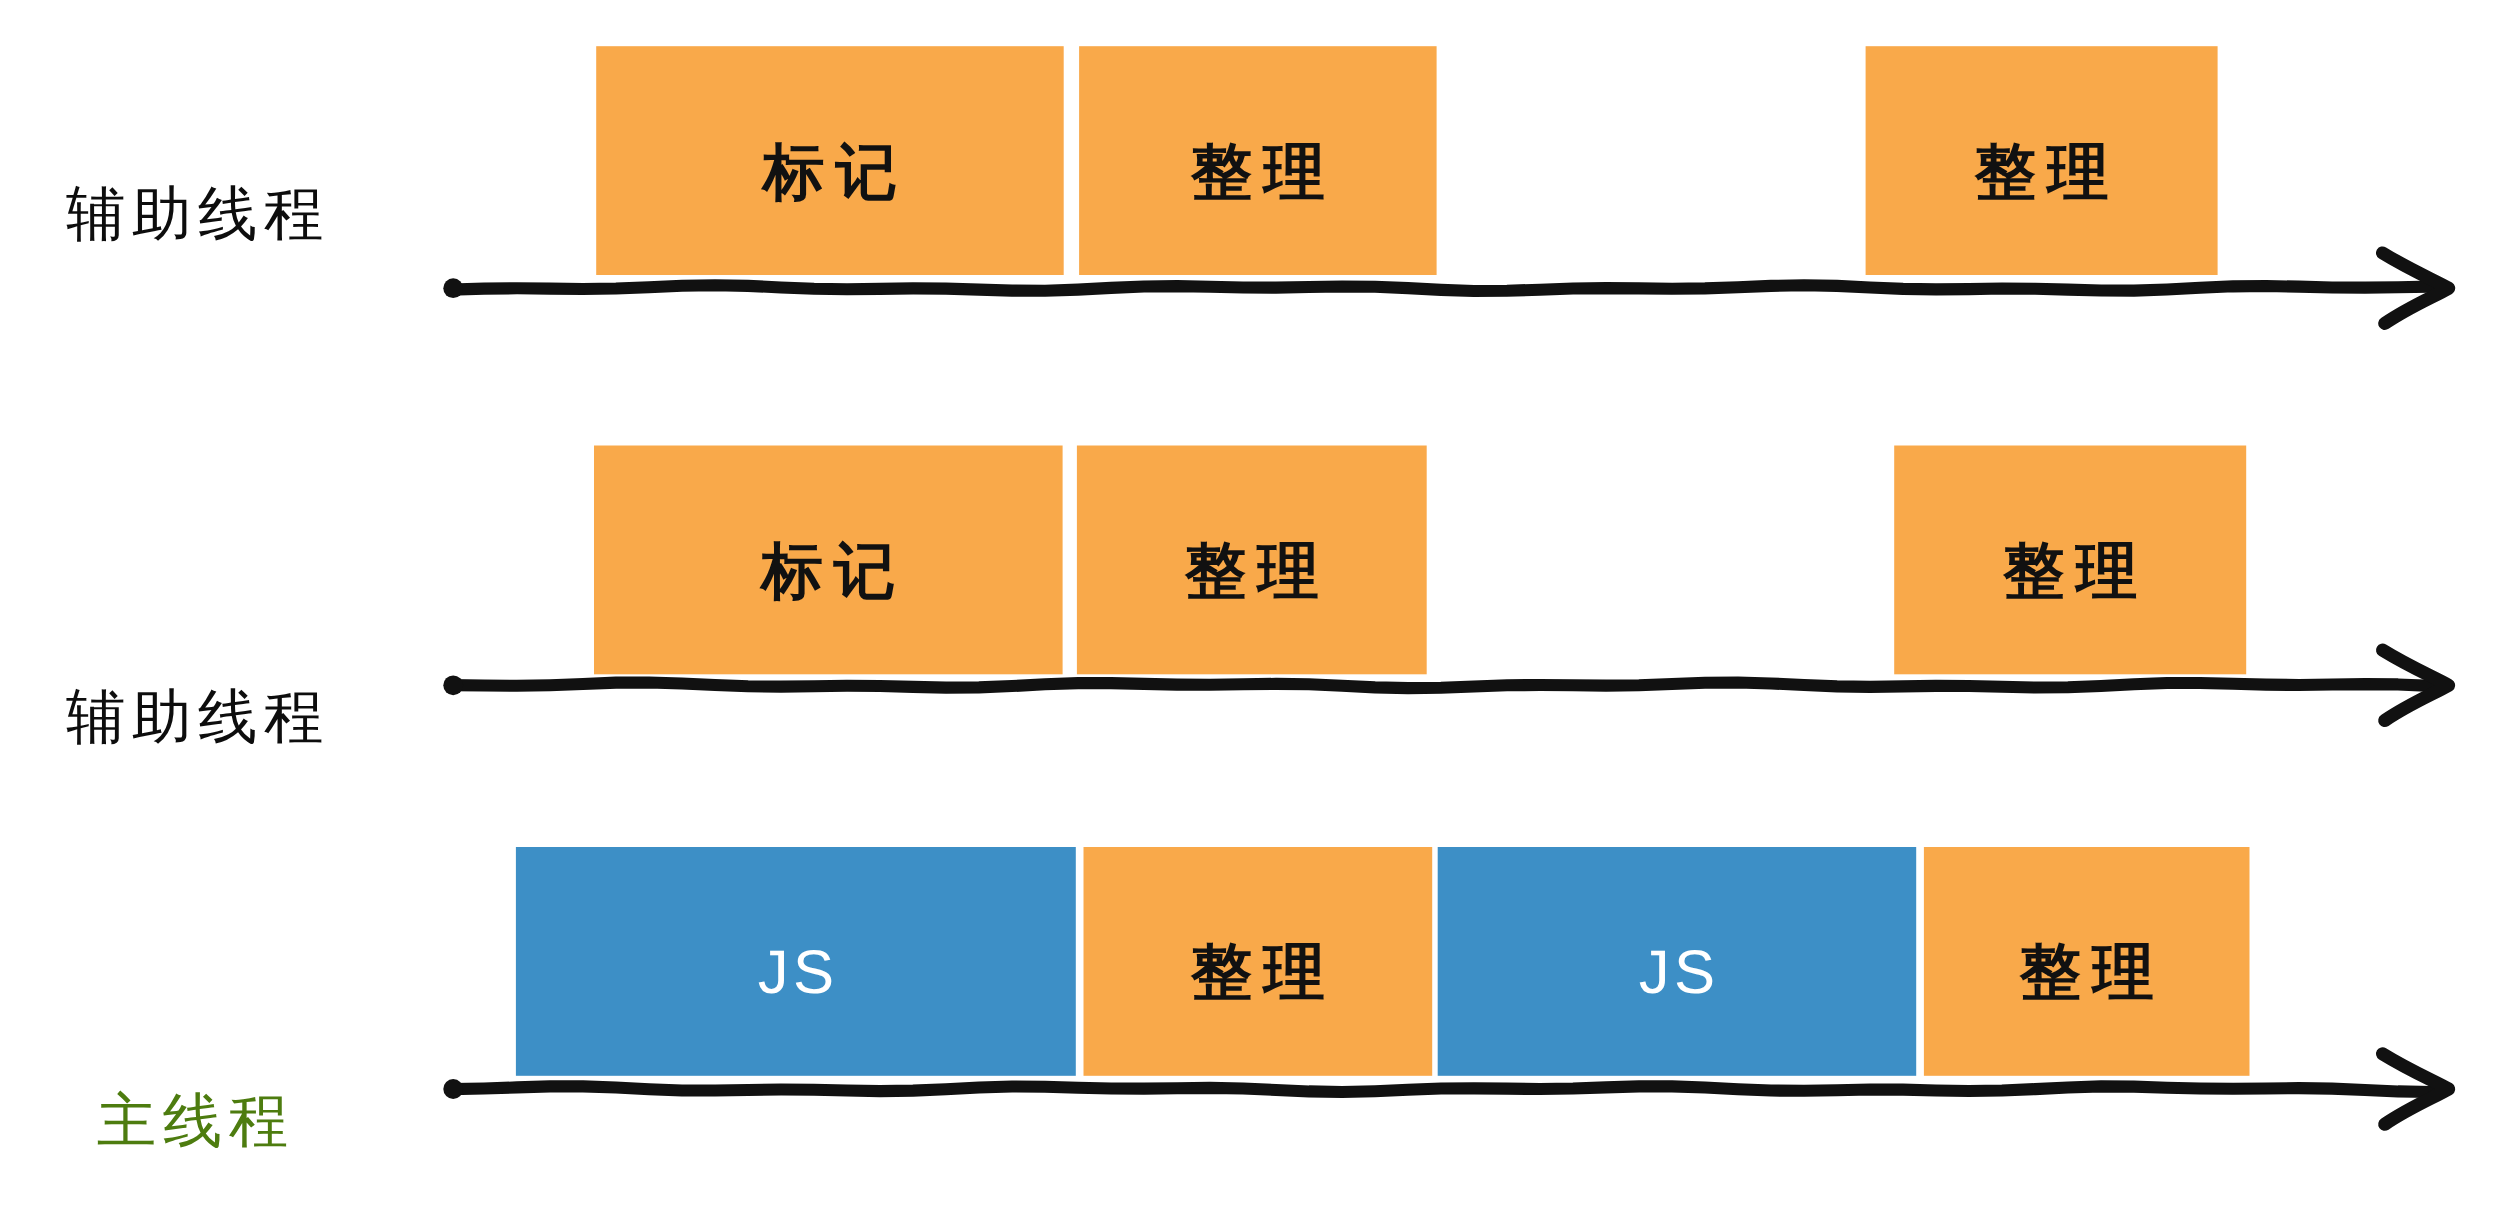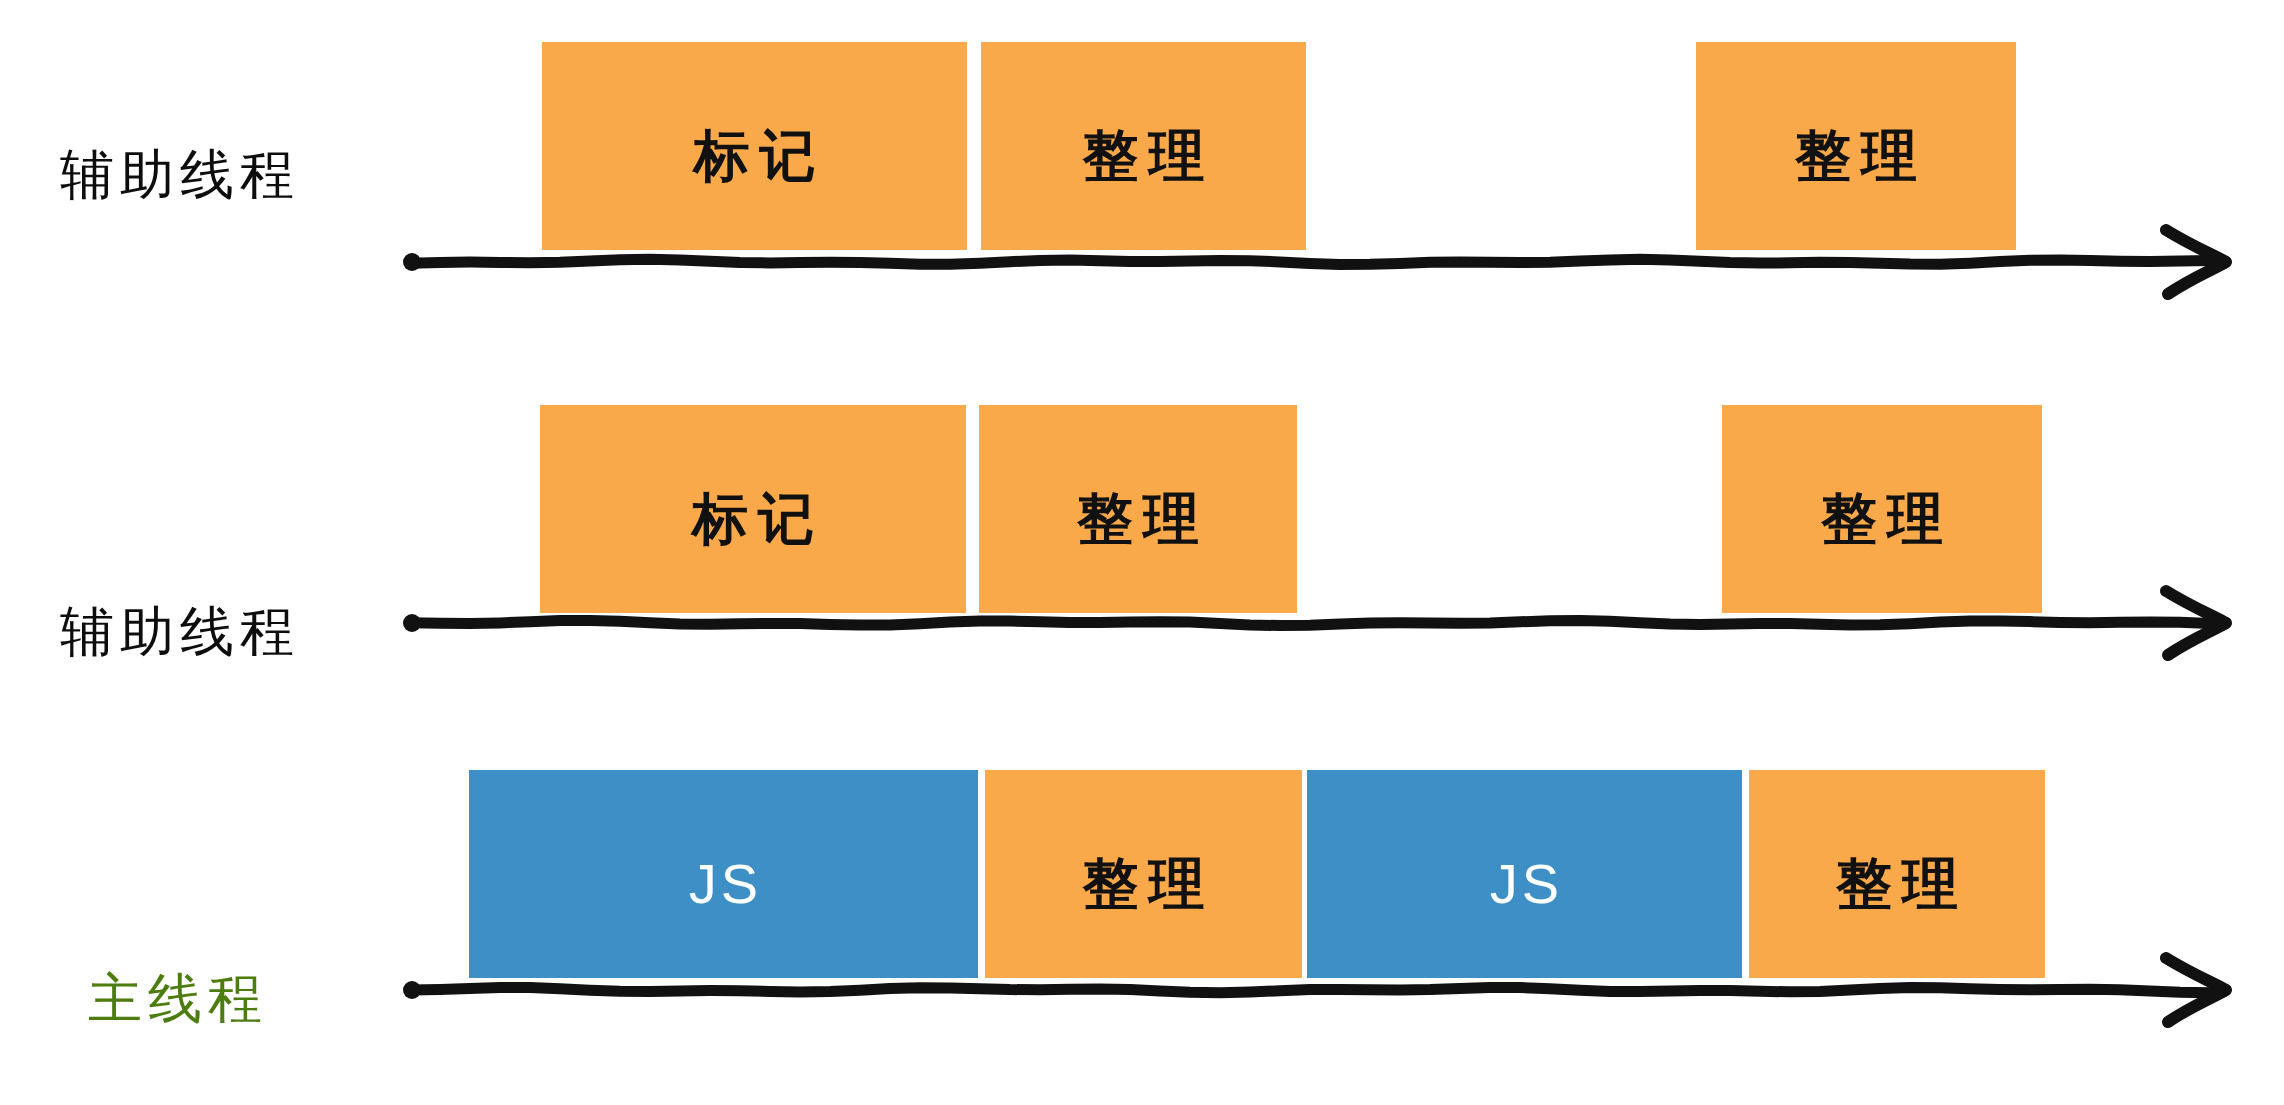--- a/index.html
+++ b/index.html
@@ -32,6 +32,7 @@
     white-space: nowrap;
     line-height: 1;
     font-family: "DejaVu Sans", "Liberation Sans", sans-serif;
+    margin-top: 20px;
   }
   .axis {
     position: absolute;

